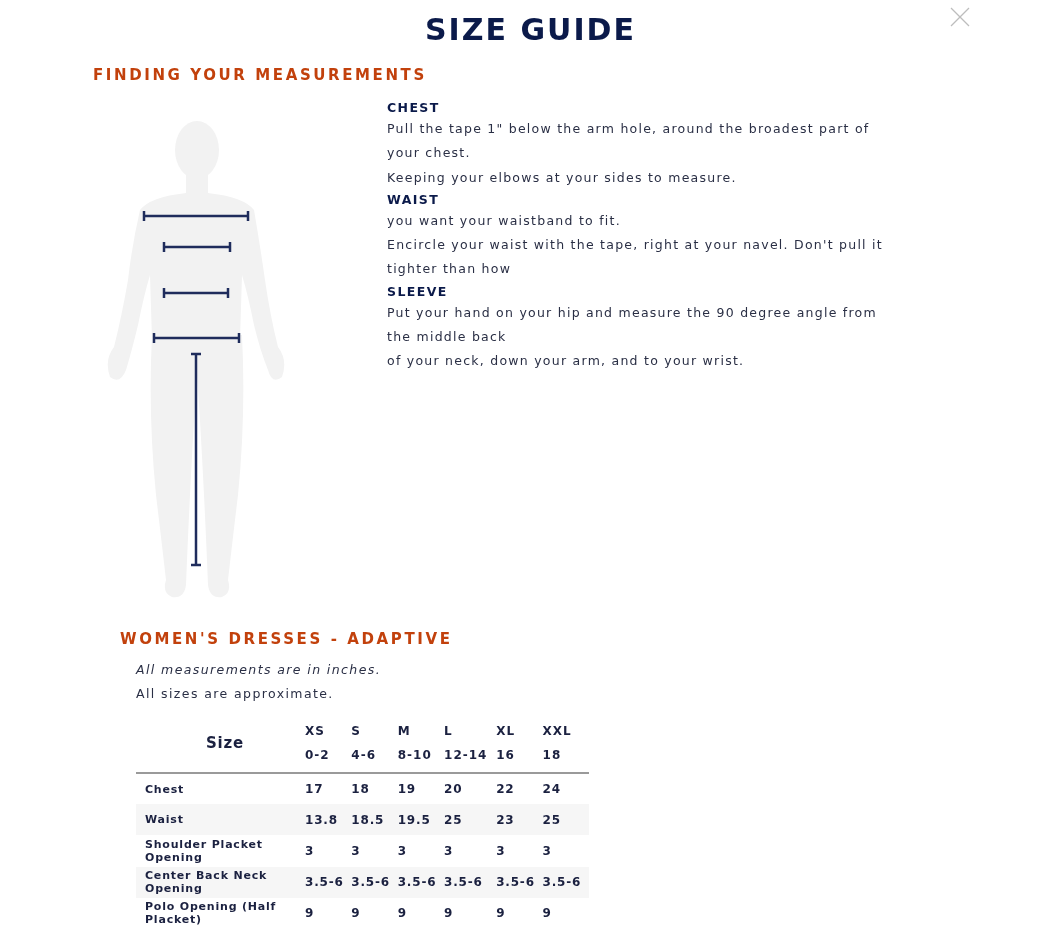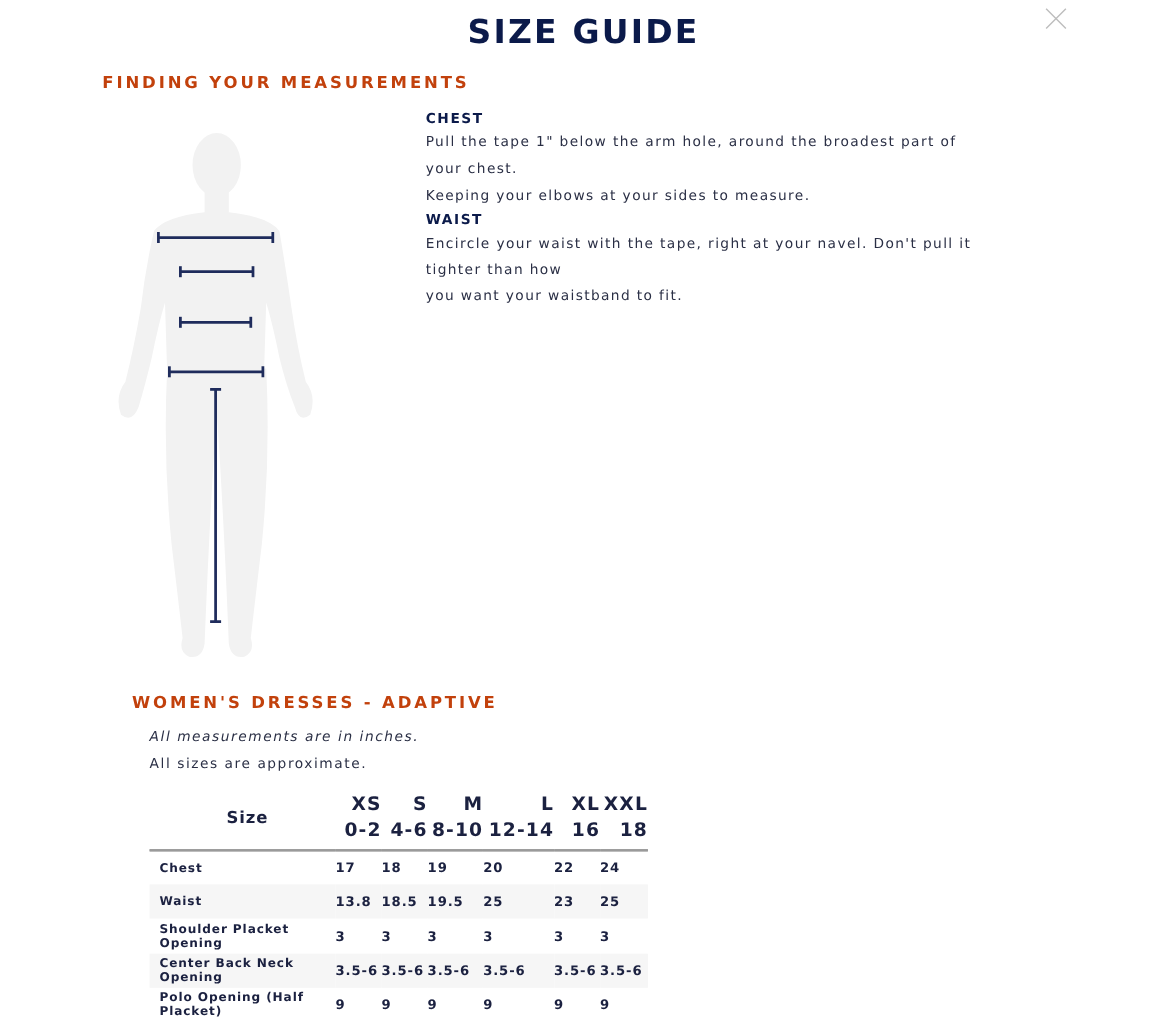--- a/index.html
+++ b/index.html
@@ -90,8 +90,8 @@
   </div>
   <div>
     <div class="hd">WAIST</div>
+    <div class="tx">you want your waistband to fit.</div>
     <div class="tx">Encircle your waist with the tape, right at your navel. Don't pull it tighter than how</div>
-    <div class="tx">you want your waistband to fit.</div>
   </div>
 </div>
 

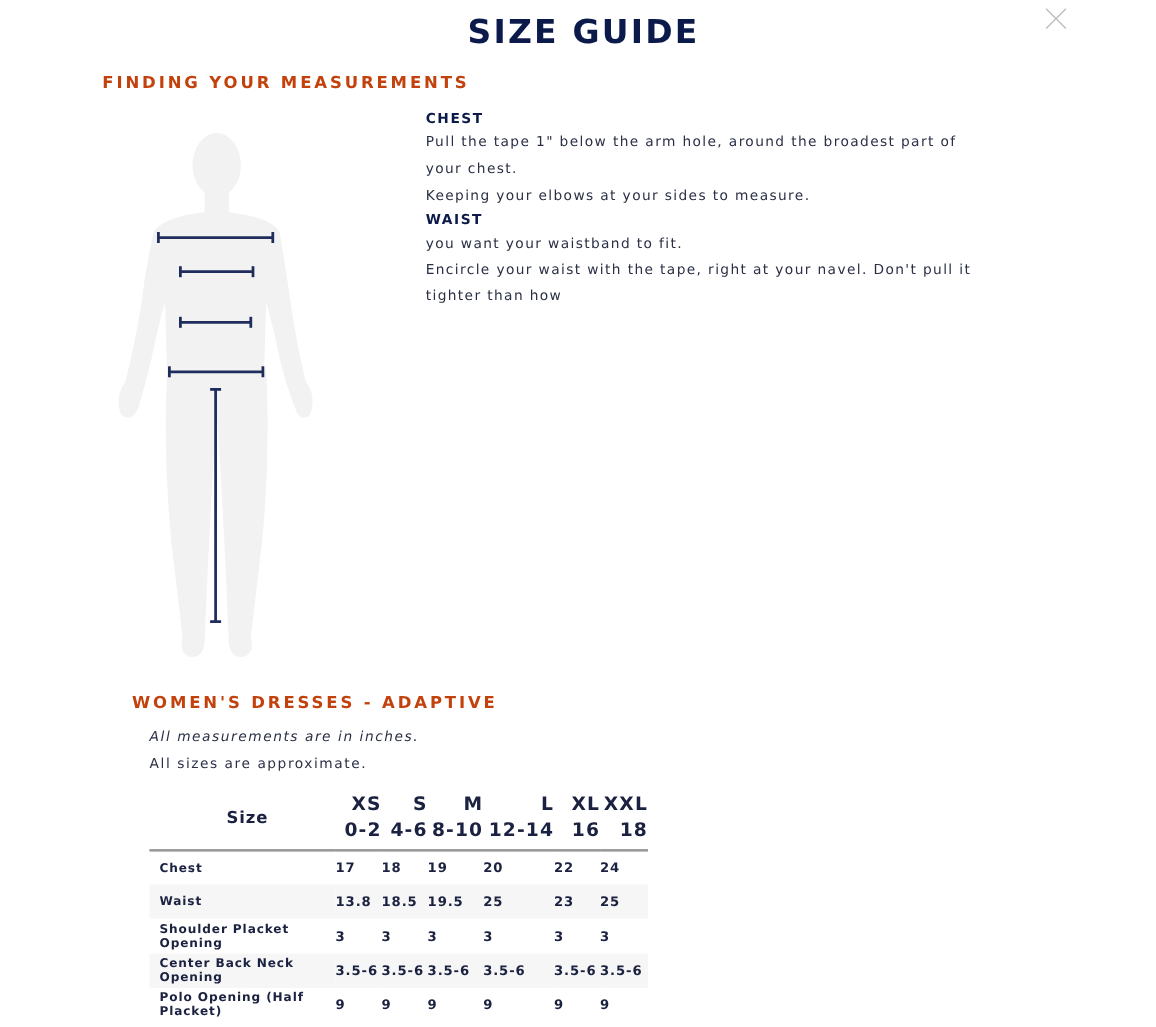--- a/index.html
+++ b/index.html
@@ -93,6 +93,11 @@
     <div class="tx">you want your waistband to fit.</div>
     <div class="tx">Encircle your waist with the tape, right at your navel. Don't pull it tighter than how</div>
   </div>
+  <div>
+    <div class="hd">SLEEVE</div>
+    <div class="tx">Put your hand on your hip and measure the 90 degree angle from the middle back</div>
+    <div class="tx">of your neck, down your arm, and to your wrist.</div>
+  </div>
 </div>
 
 <div class="h2" style="left:120px; top:630px;">WOMEN'S DRESSES - ADAPTIVE</div>

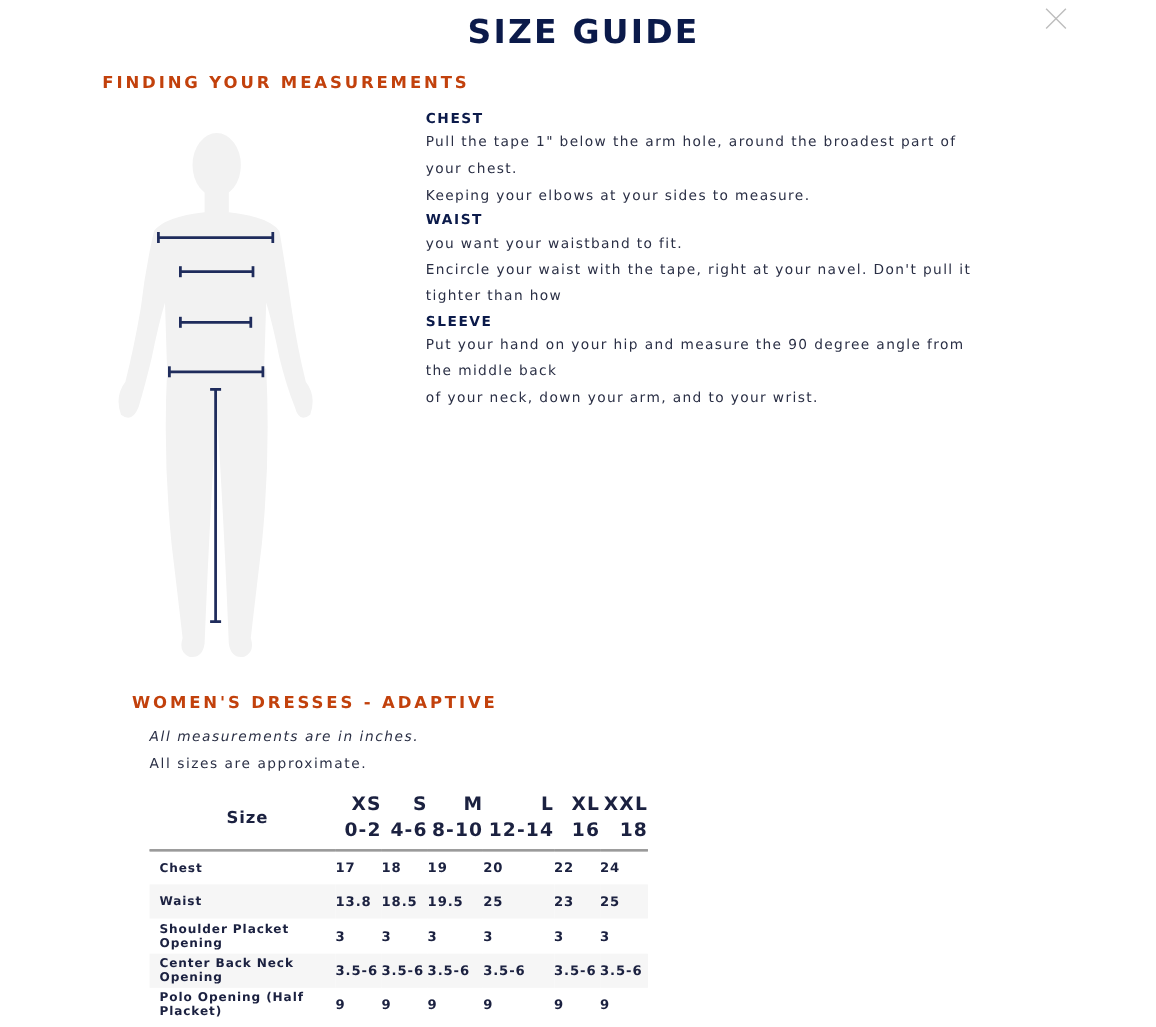--- a/index.html
+++ b/index.html
@@ -21,7 +21,7 @@
   table.sz th, table.sz td { padding: 0; }
   .hdr-label { text-align: center; padding-left: 9px !important; font-weight: bold; font-size: 15px;
                letter-spacing: 0.8px; width: 160px; }
-  .hdr-size { text-align: right; font-weight: bold; font-size: 17px; letter-spacing: 1px;
+  .hdr-size { text-align: left; font-weight: bold; font-size: 12px; letter-spacing: 1px;
               height: 58px; line-height: 24px; vertical-align: middle; }
   thead tr { border-bottom: 2px solid #9a9a9a; }
   tbody tr { height: 31.2px; }

